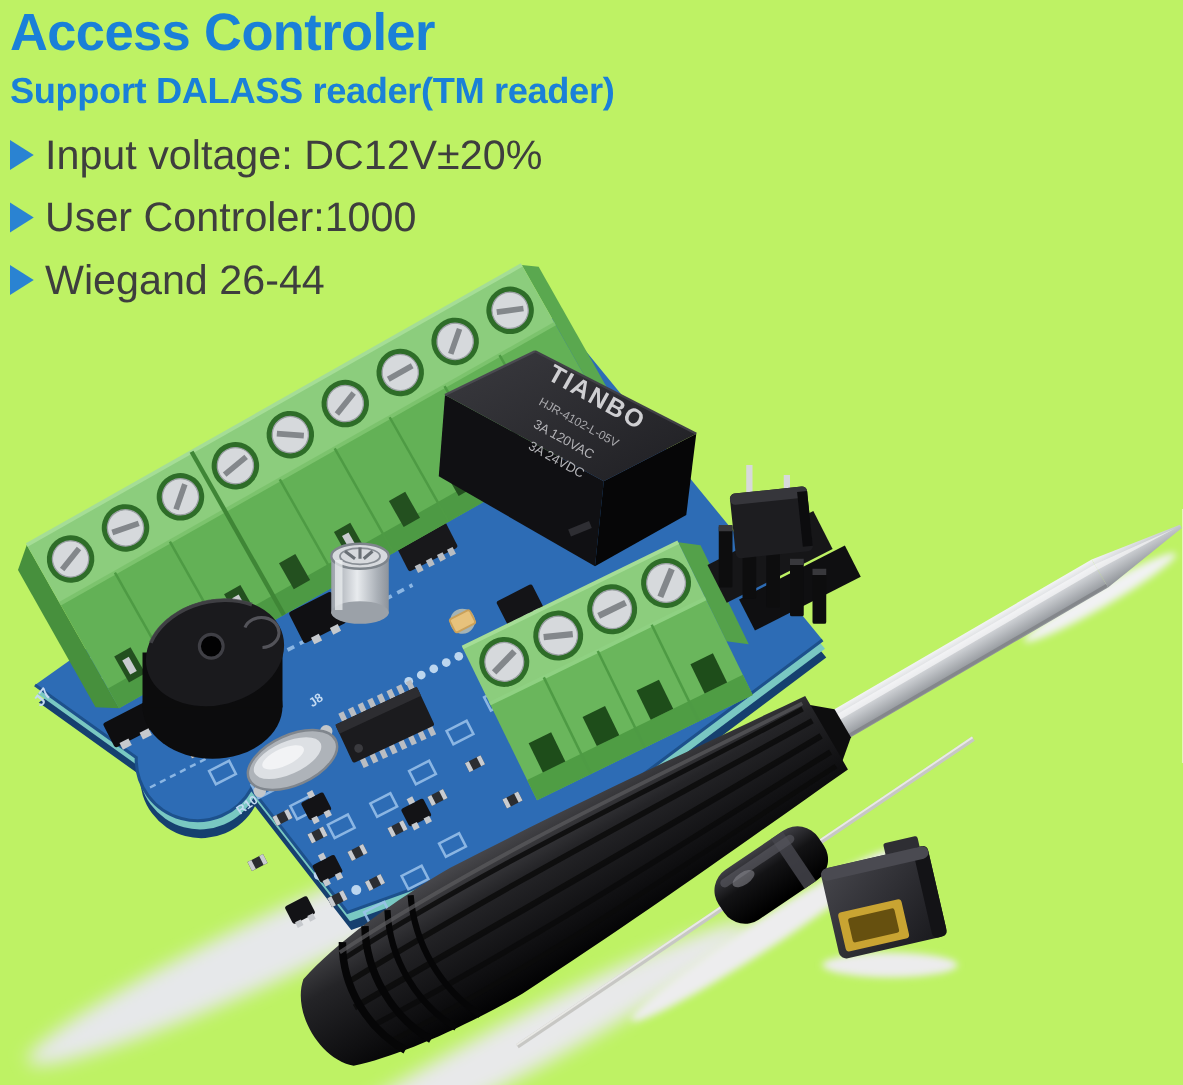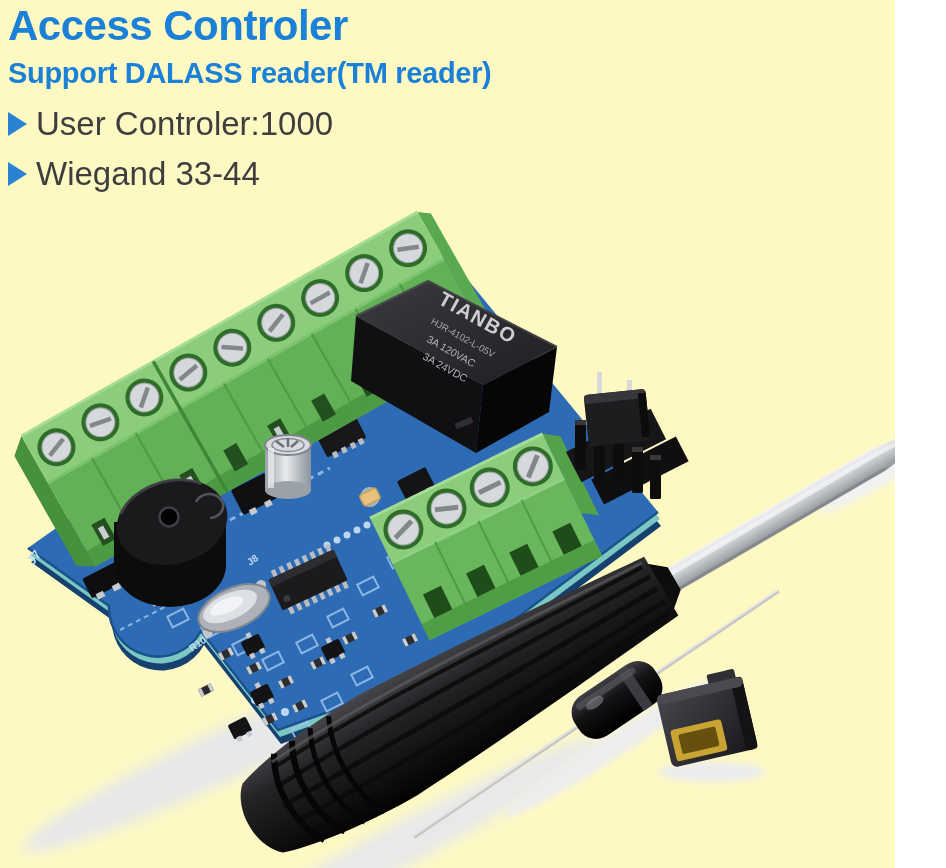--- a/index.html
+++ b/index.html
@@ -3,8 +3,8 @@
 <meta charset="utf-8">
 <style>
   html,body{margin:0;padding:0;background:#ffffff;}
-  .canvas{position:relative;width:857px;height:868px;background:#fef9c3;overflow:hidden;
-          font-family:"Liberation Sans",sans-serif;padding-left:38px;}
+  .canvas{position:relative;width:946px;height:868px;background:#bef264;overflow:hidden;
+          font-family:"Liberation Sans",sans-serif;}
   .photo-svg{position:absolute;left:0;top:0;width:946px;height:868px;}
   .text-overlay{position:absolute;left:8px;top:2px;z-index:5;}
   h1.title{margin:0;font-size:42px;font-weight:700;color:#1a80d8;letter-spacing:-0.5px;}

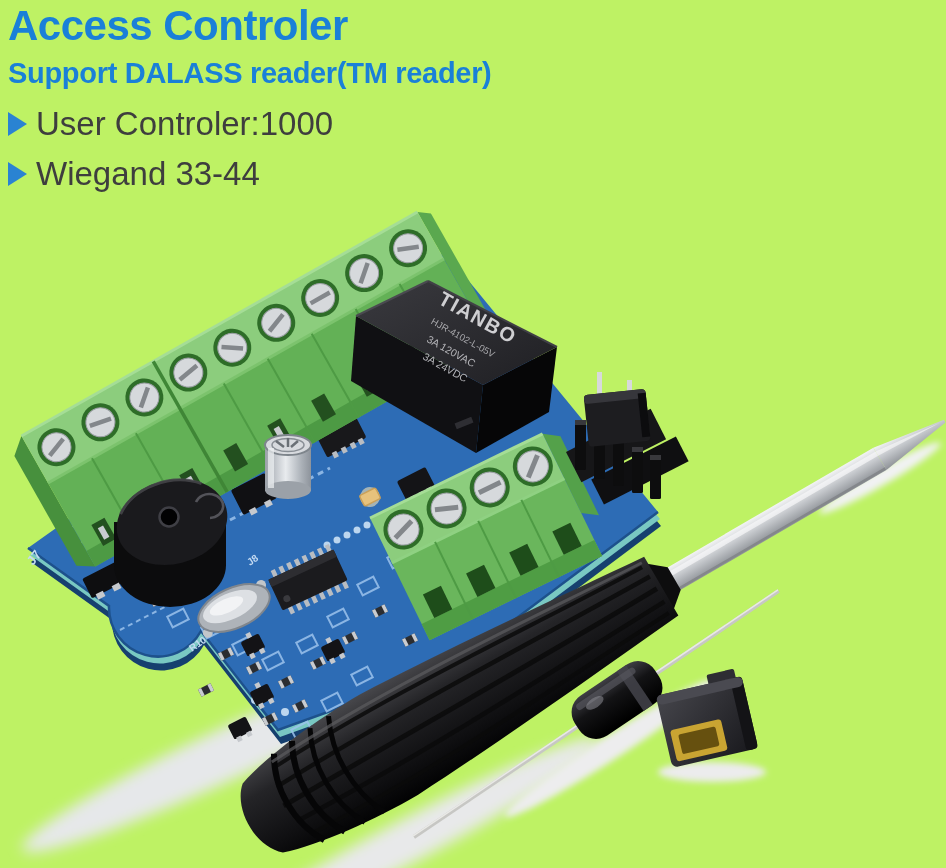--- a/index.html
+++ b/index.html
@@ -26,6 +26,10 @@
     <h1 class="title">Access Controler</h1>
     <h2 class="subtitle">Support DALASS reader(TM reader)</h2>
     <ul class="features">
+      <li>
+        <span class="tri"></span>
+        <span>Input voltage: DC12V±20%</span>
+      </li>
       <li>
         <span class="tri"></span>
         <span>User Controler:1000</span>

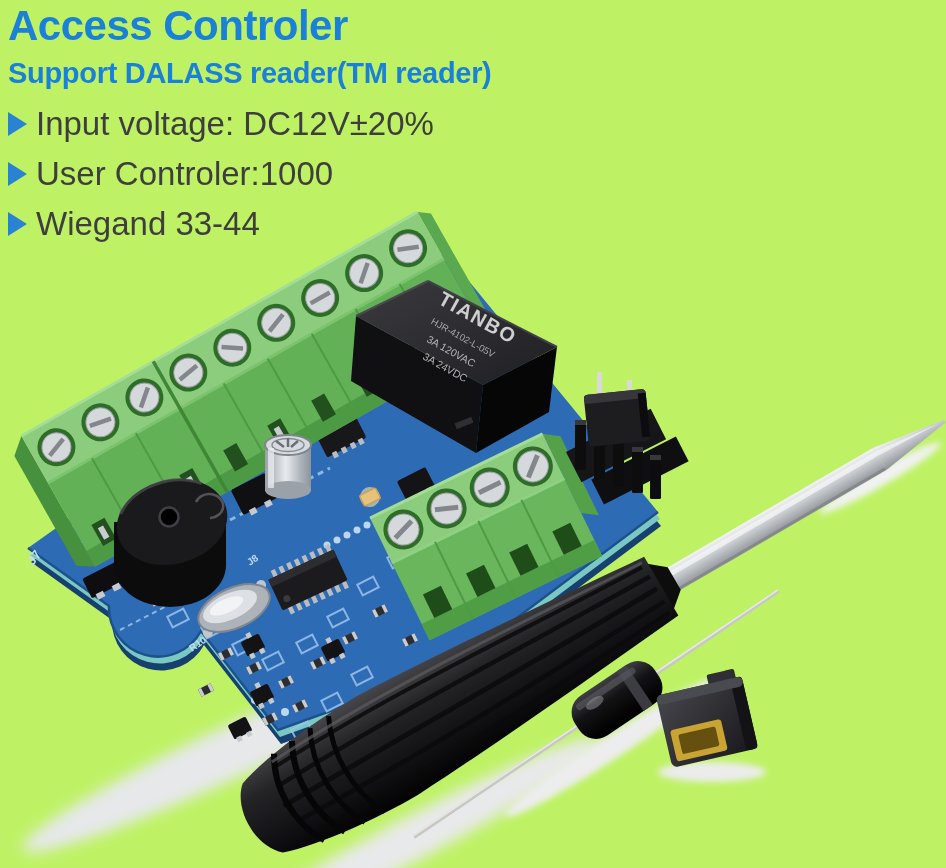--- a/index.html
+++ b/index.html
@@ -36,7 +36,7 @@
       </li>
       <li>
         <span class="tri"></span>
-        <span>Wiegand 33-44</span>
+        <span>Wiegand 26-44</span>
       </li>
     </ul>
   </div>

